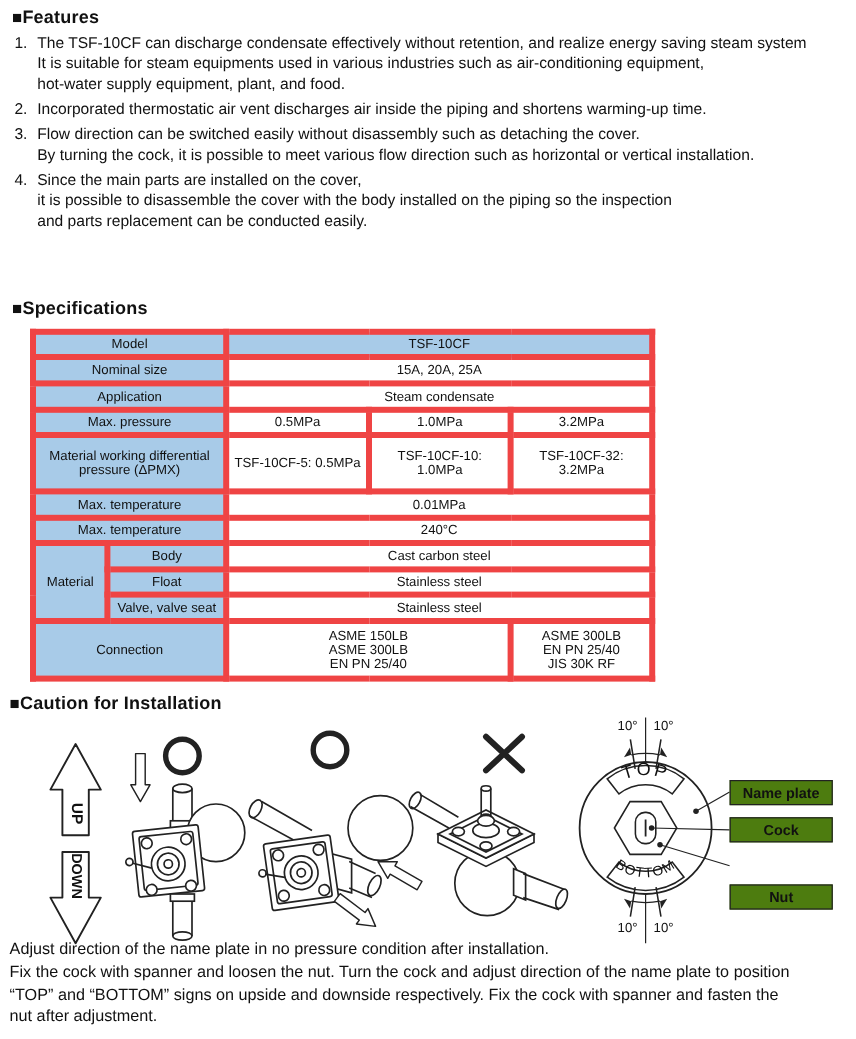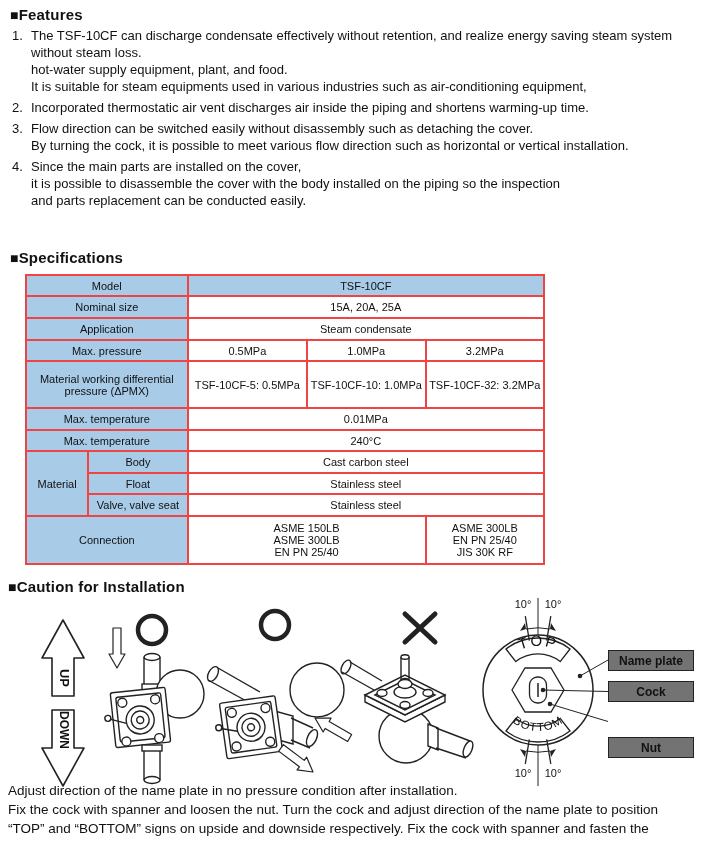--- a/index.html
+++ b/index.html
@@ -56,7 +56,6 @@
       <span class="feat-num">1.</span>
       <div class="feat-lines">
         <div class="line">The TSF-10CF can discharge condensate effectively without retention, and realize energy saving steam system</div>
-        <div class="line">without steam loss.</div>
         <div class="line">hot-water supply equipment, plant, and food.</div>
         <div class="line">It is suitable for steam equipments used in various industries such as air-conditioning equipment,</div>
       </div>

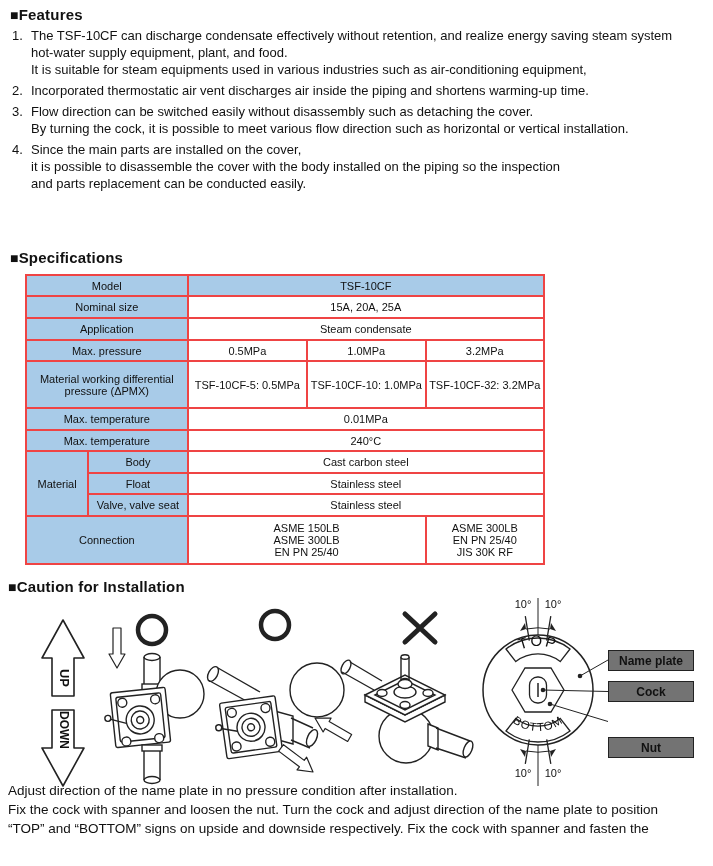--- a/index.html
+++ b/index.html
@@ -56,8 +56,8 @@
       <span class="feat-num">1.</span>
       <div class="feat-lines">
         <div class="line">The TSF-10CF can discharge condensate effectively without retention, and realize energy saving steam system</div>
+        <div class="line">It is suitable for steam equipments used in various industries such as air-conditioning equipment,</div>
         <div class="line">hot-water supply equipment, plant, and food.</div>
-        <div class="line">It is suitable for steam equipments used in various industries such as air-conditioning equipment,</div>
       </div>
     </div>
     <div class="feat-item">

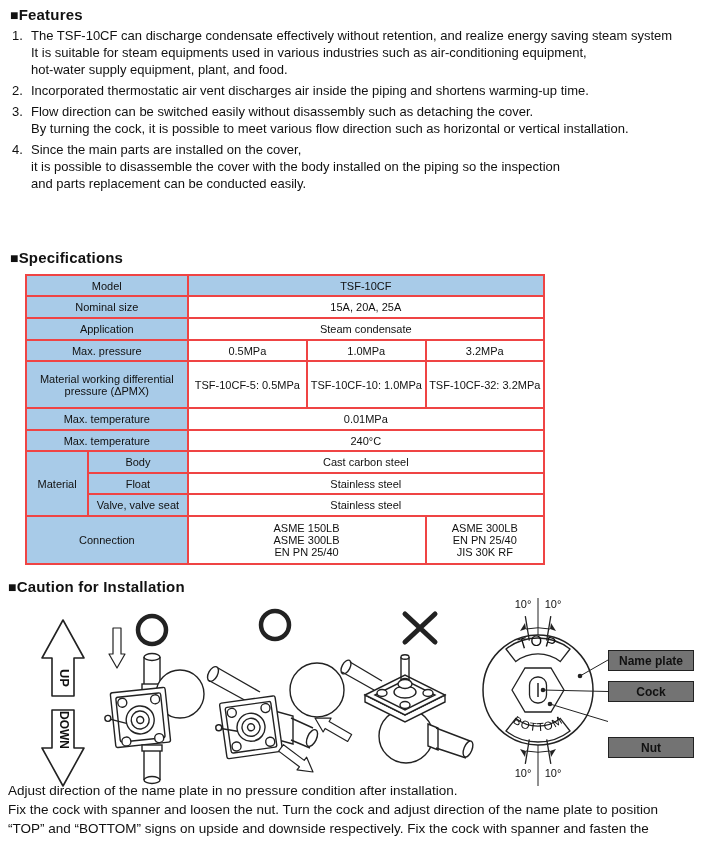--- a/index.html
+++ b/index.html
@@ -26,7 +26,7 @@
     border-collapse:collapse; table-layout:fixed;
     border:2px solid #000; font-size:11px; text-align:center;
   }
-  table.spec td { border:2px solid #ef4444; padding:0 2px; vertical-align:middle; }
+  table.spec td { border:5px solid #ef4444; padding:0 2px; vertical-align:middle; }
   table.spec .blue { background:#A8CBE8; }
   tr.h21 { height:21px; } tr.h22 { height:22px; } tr.h47 { height:47px; } tr.h48 { height:48px; }
   tr.sep td { border-top:2px solid #000; }

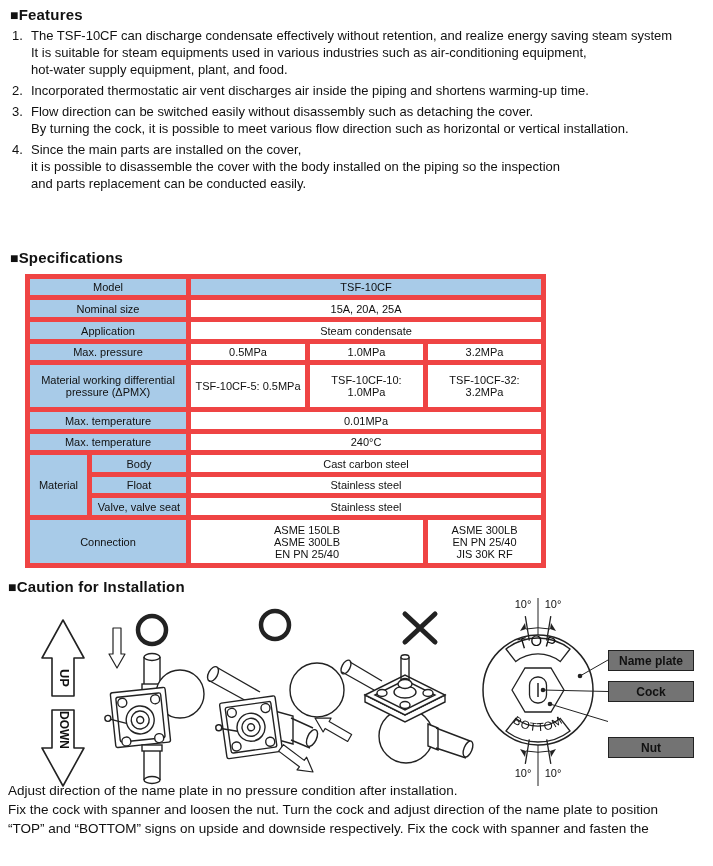--- a/index.html
+++ b/index.html
@@ -36,7 +36,7 @@
   .fig { position:absolute; }
   svg text { font-family:"Liberation Sans", sans-serif; fill:#111; }
   .callout {
-    position:absolute; left:608px; width:84px; height:19px; background:#737373;
+    position:absolute; left:608px; width:84px; height:19px; background:#4d7c0f;
     border:1.5px solid #222; display:flex; align-items:center; justify-content:center;
     font-size:12px; font-weight:bold;
   }

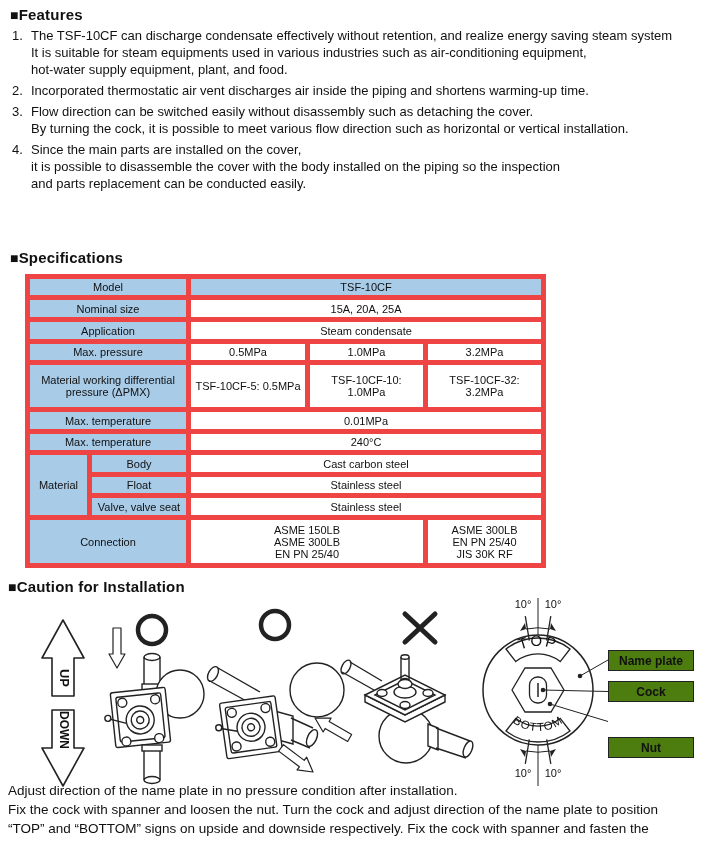--- a/index.html
+++ b/index.html
@@ -291,6 +291,7 @@
     <div class="line">Adjust direction of the name plate in no pressure condition after installation.</div>
     <div class="line">Fix the cock with spanner and loosen the nut. Turn the cock and adjust direction of the name plate to position</div>
     <div class="line">“TOP” and “BOTTOM” signs on upside and downside respectively. Fix the cock with spanner and fasten the</div>
+    <div class="line">nut after adjustment.</div>
   </div>
 
 </div>

